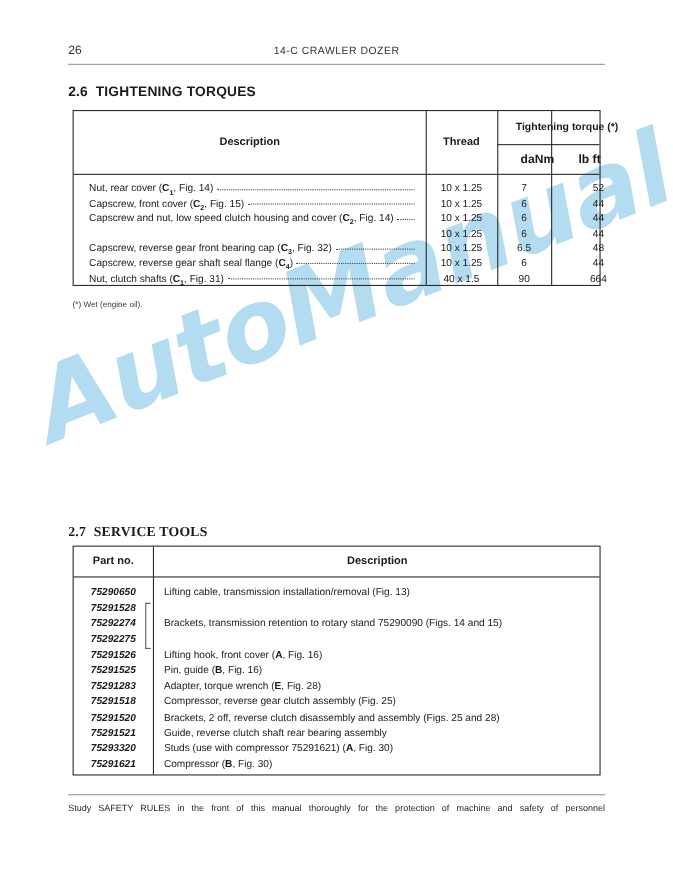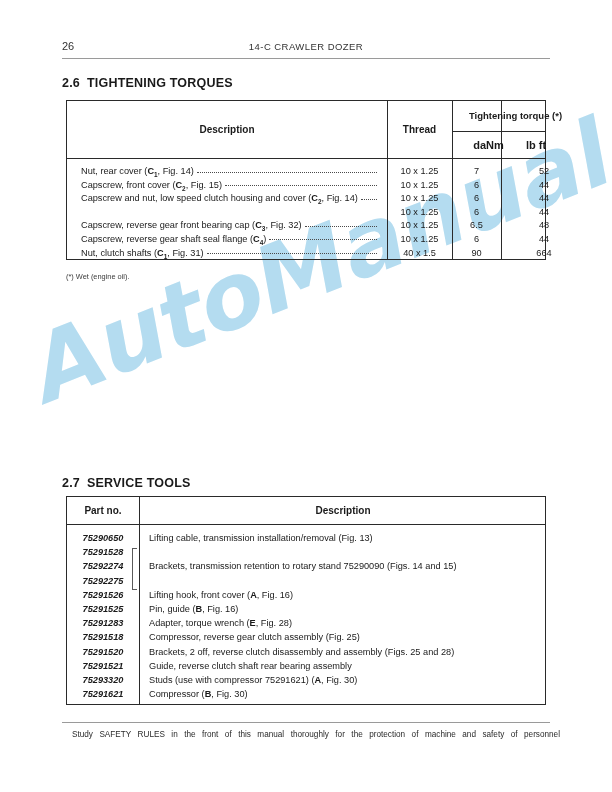--- a/index.html
+++ b/index.html
@@ -94,7 +94,7 @@
   }
   .section-title .num { margin-right: 7px; }
   #sec-torque-title { top: 76px; }
-  #sec-tools-title { top: 476px; }
+  #sec-tools-title { top: 476px; font-family: Liberation Serif, serif; }
 
   
   .tbl {

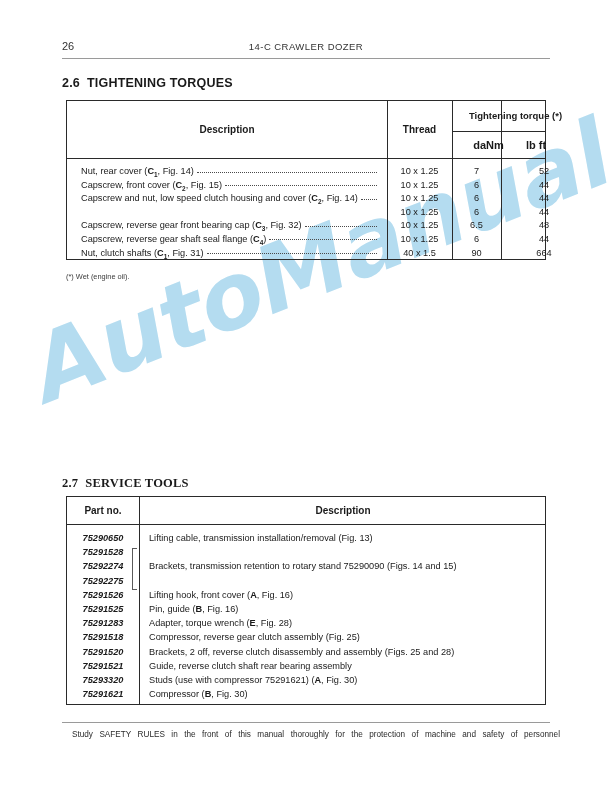--- a/index.html
+++ b/index.html
@@ -302,7 +302,7 @@
   }
   .footer-text {
     position: absolute;
-    left: 72px;
+    left: 62px;
     top: 730px;
     width: 488px;
     font-size: 8.2px;

